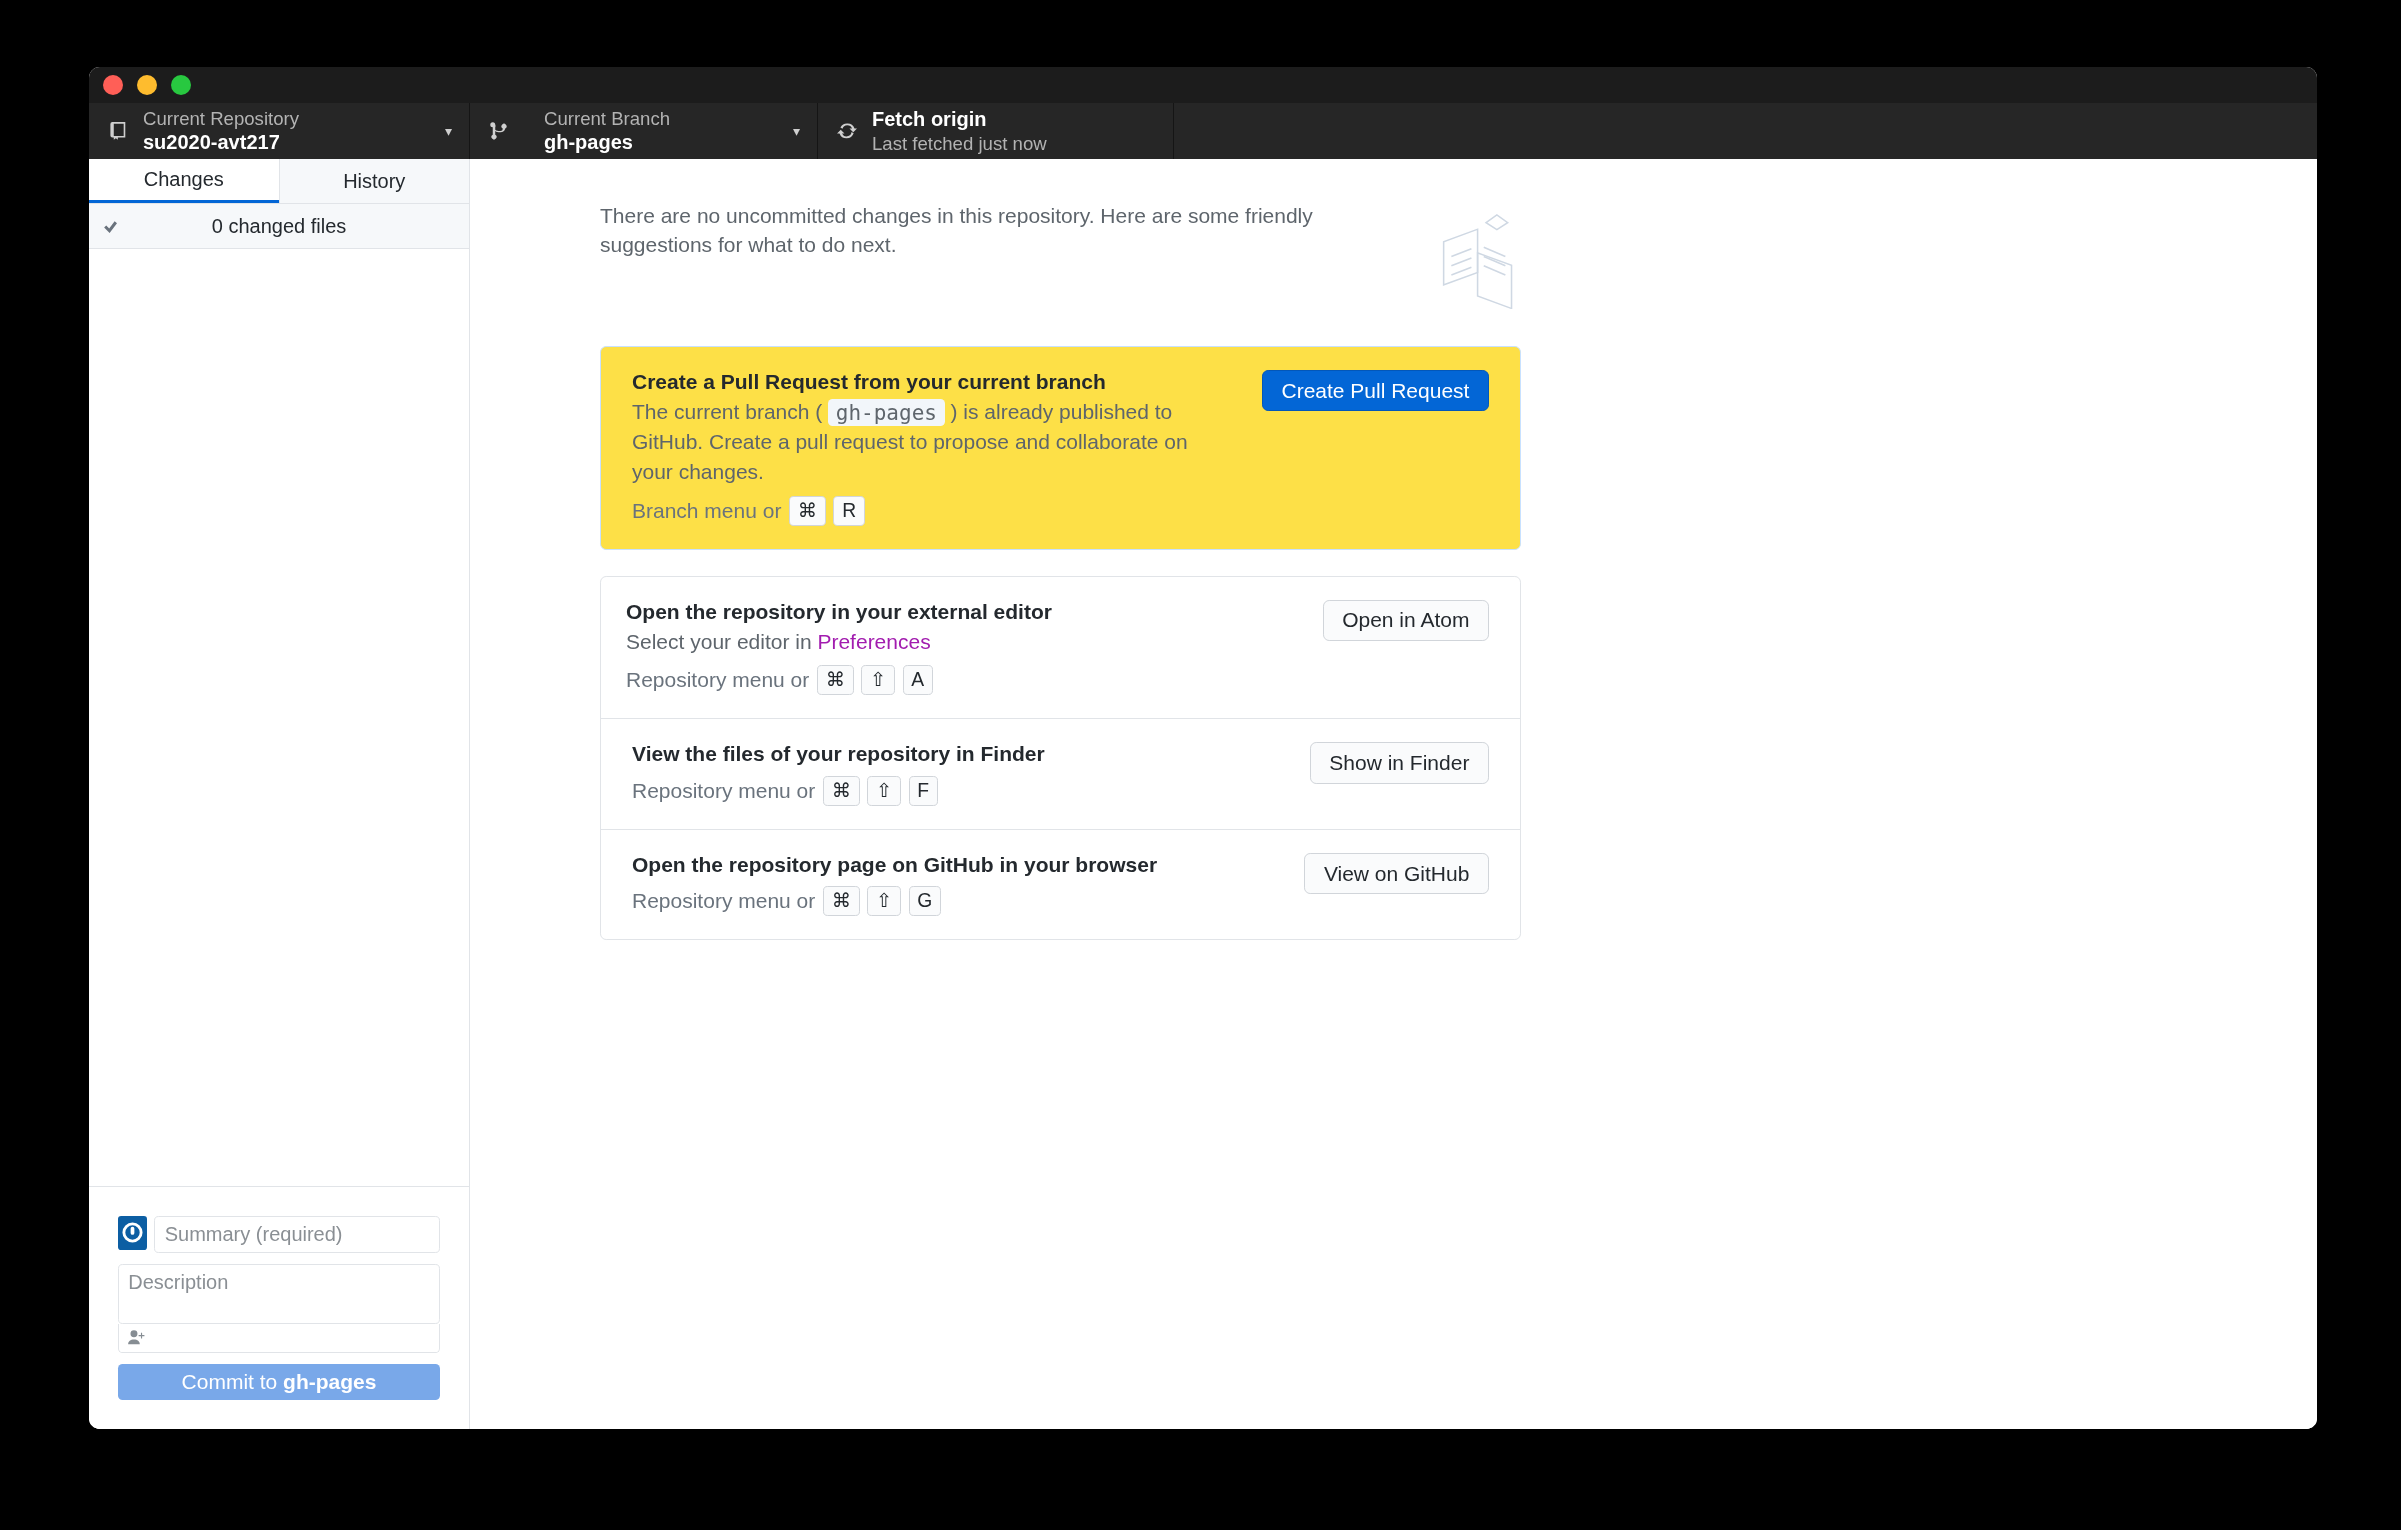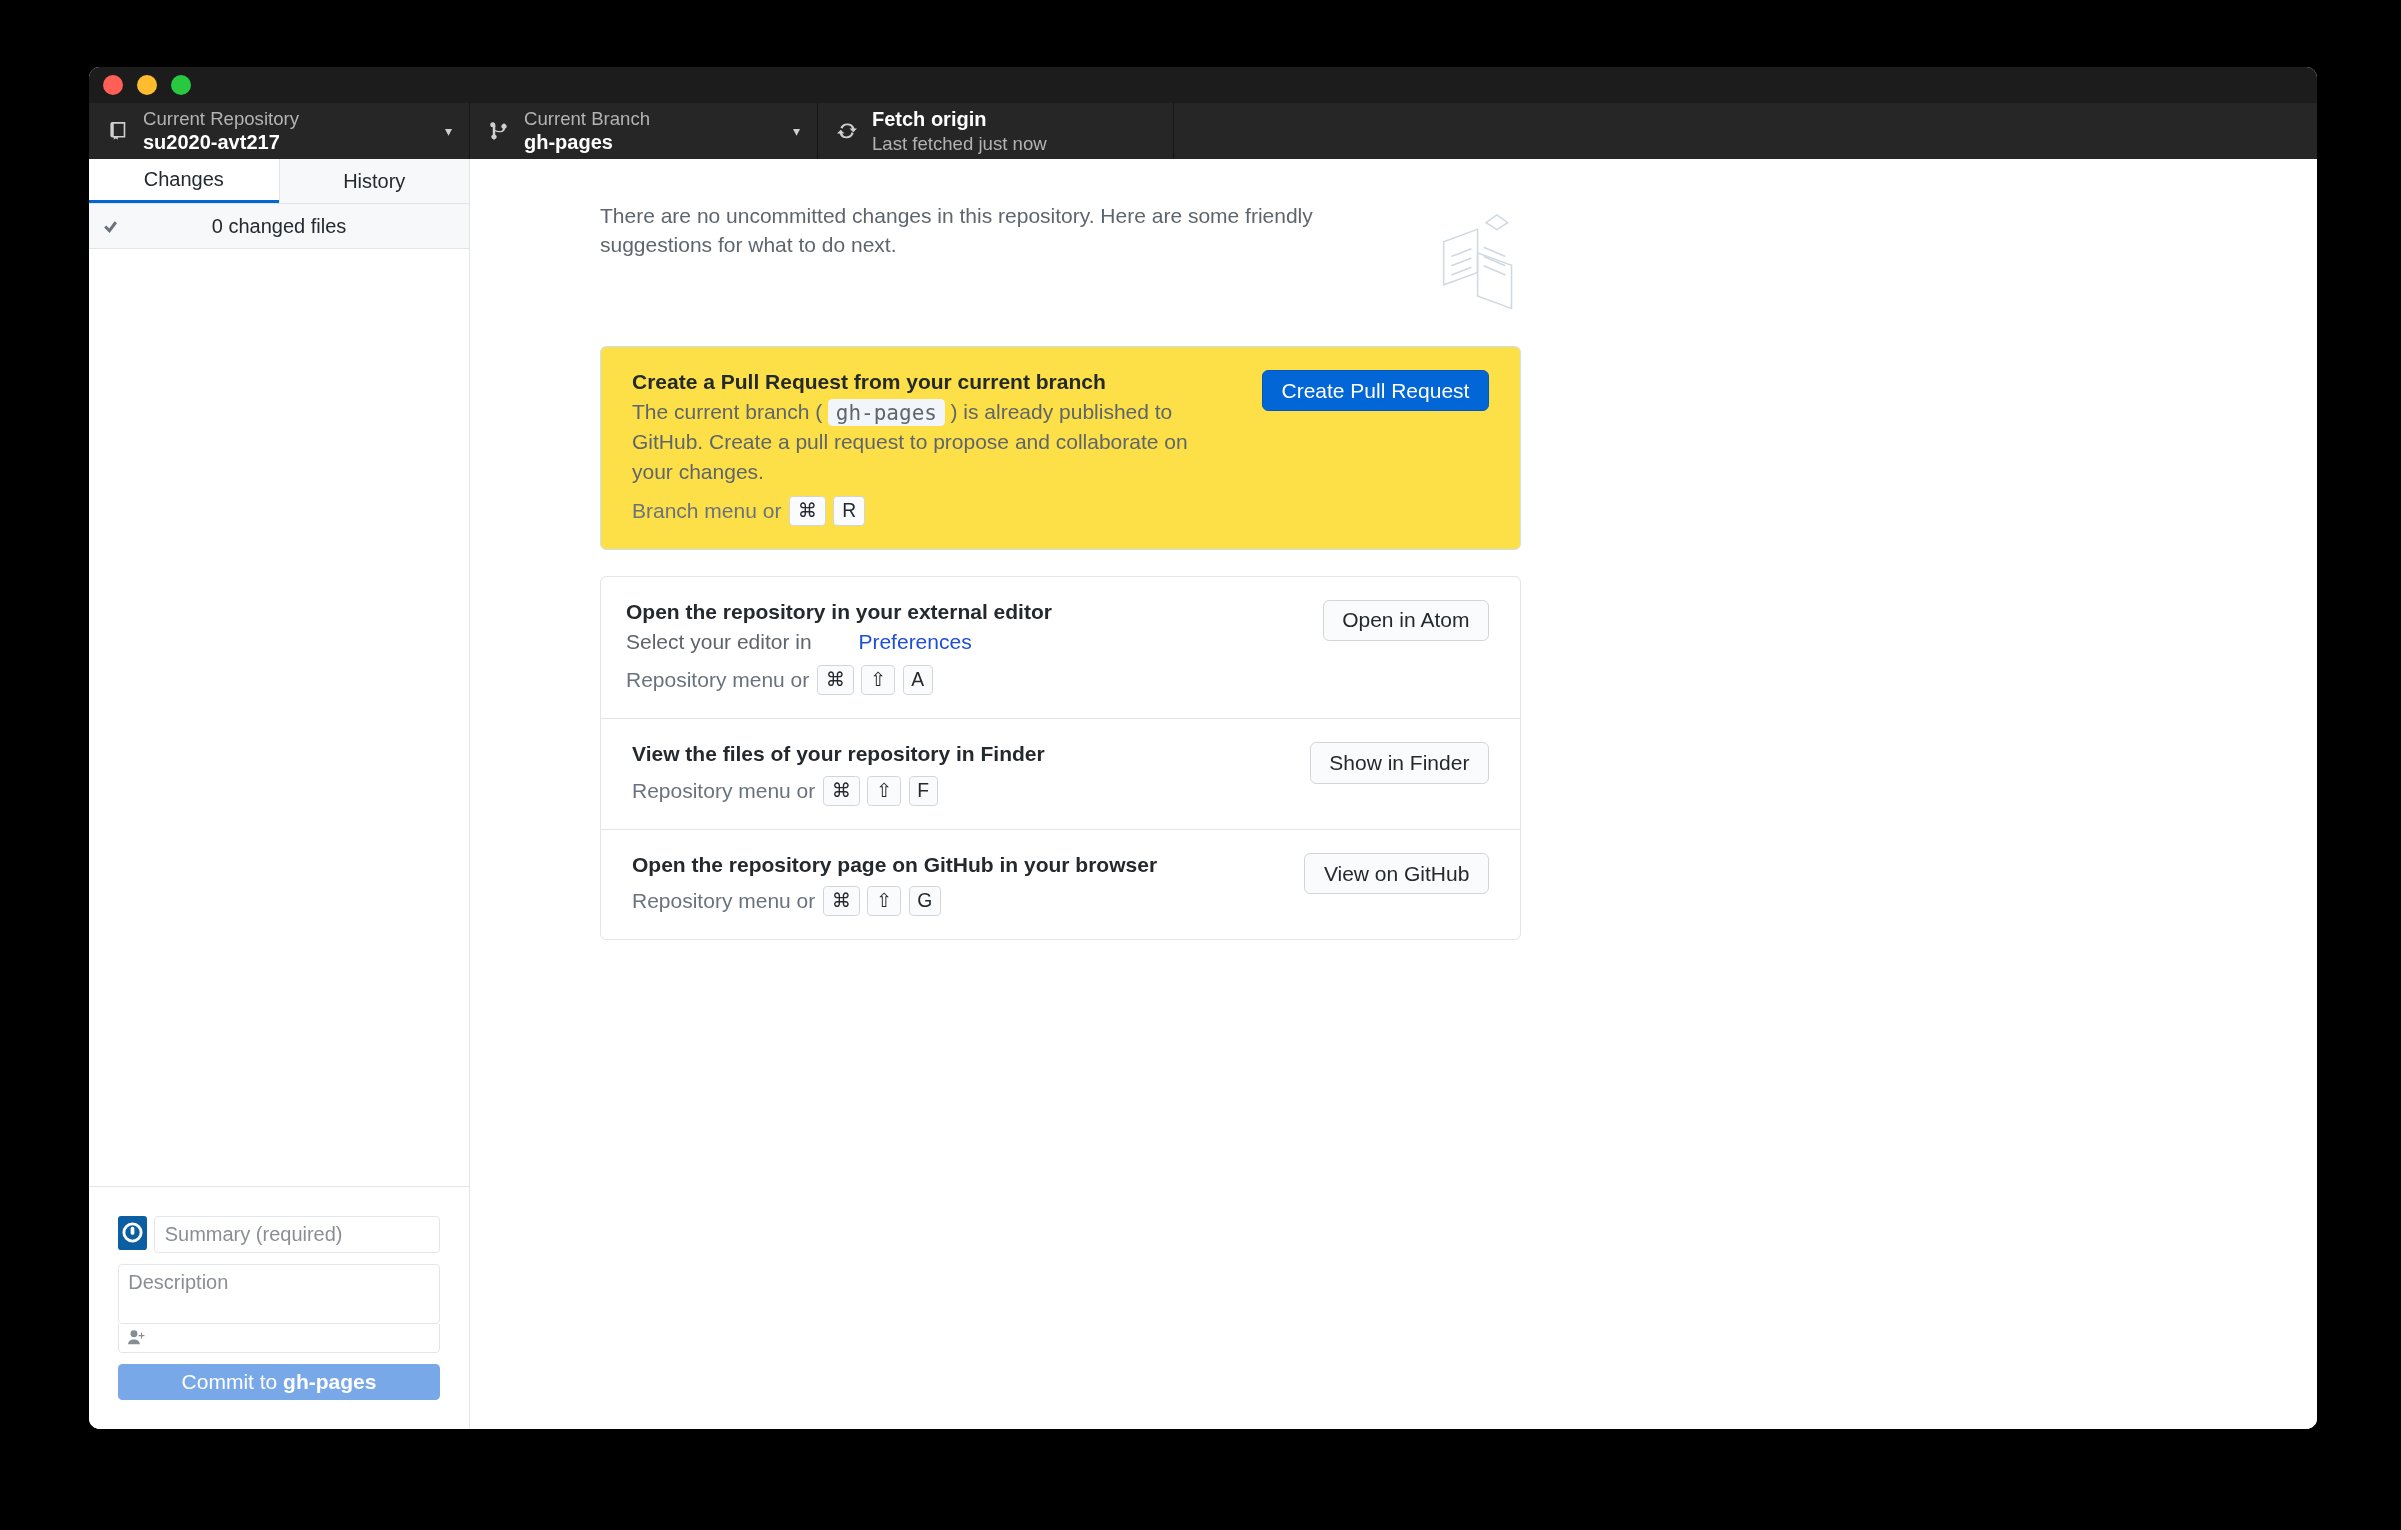--- a/index.html
+++ b/index.html
@@ -39,7 +39,7 @@
     cursor: pointer;
   }
   .toolbar-item.repo { width: 381px; }
-  .toolbar-item.branch { width: 348px; }
+  .toolbar-item.branch { width: 348px; gap: 20px; }
   .toolbar-item.fetch { width: 356px; border-right: 0.8px solid #151515; }
   .toolbar-icon { width: 23px; display: flex; justify-content: center; align-items: center; margin-right: 14px; }
   .toolbar-icon svg { fill: #cfcfcf; }

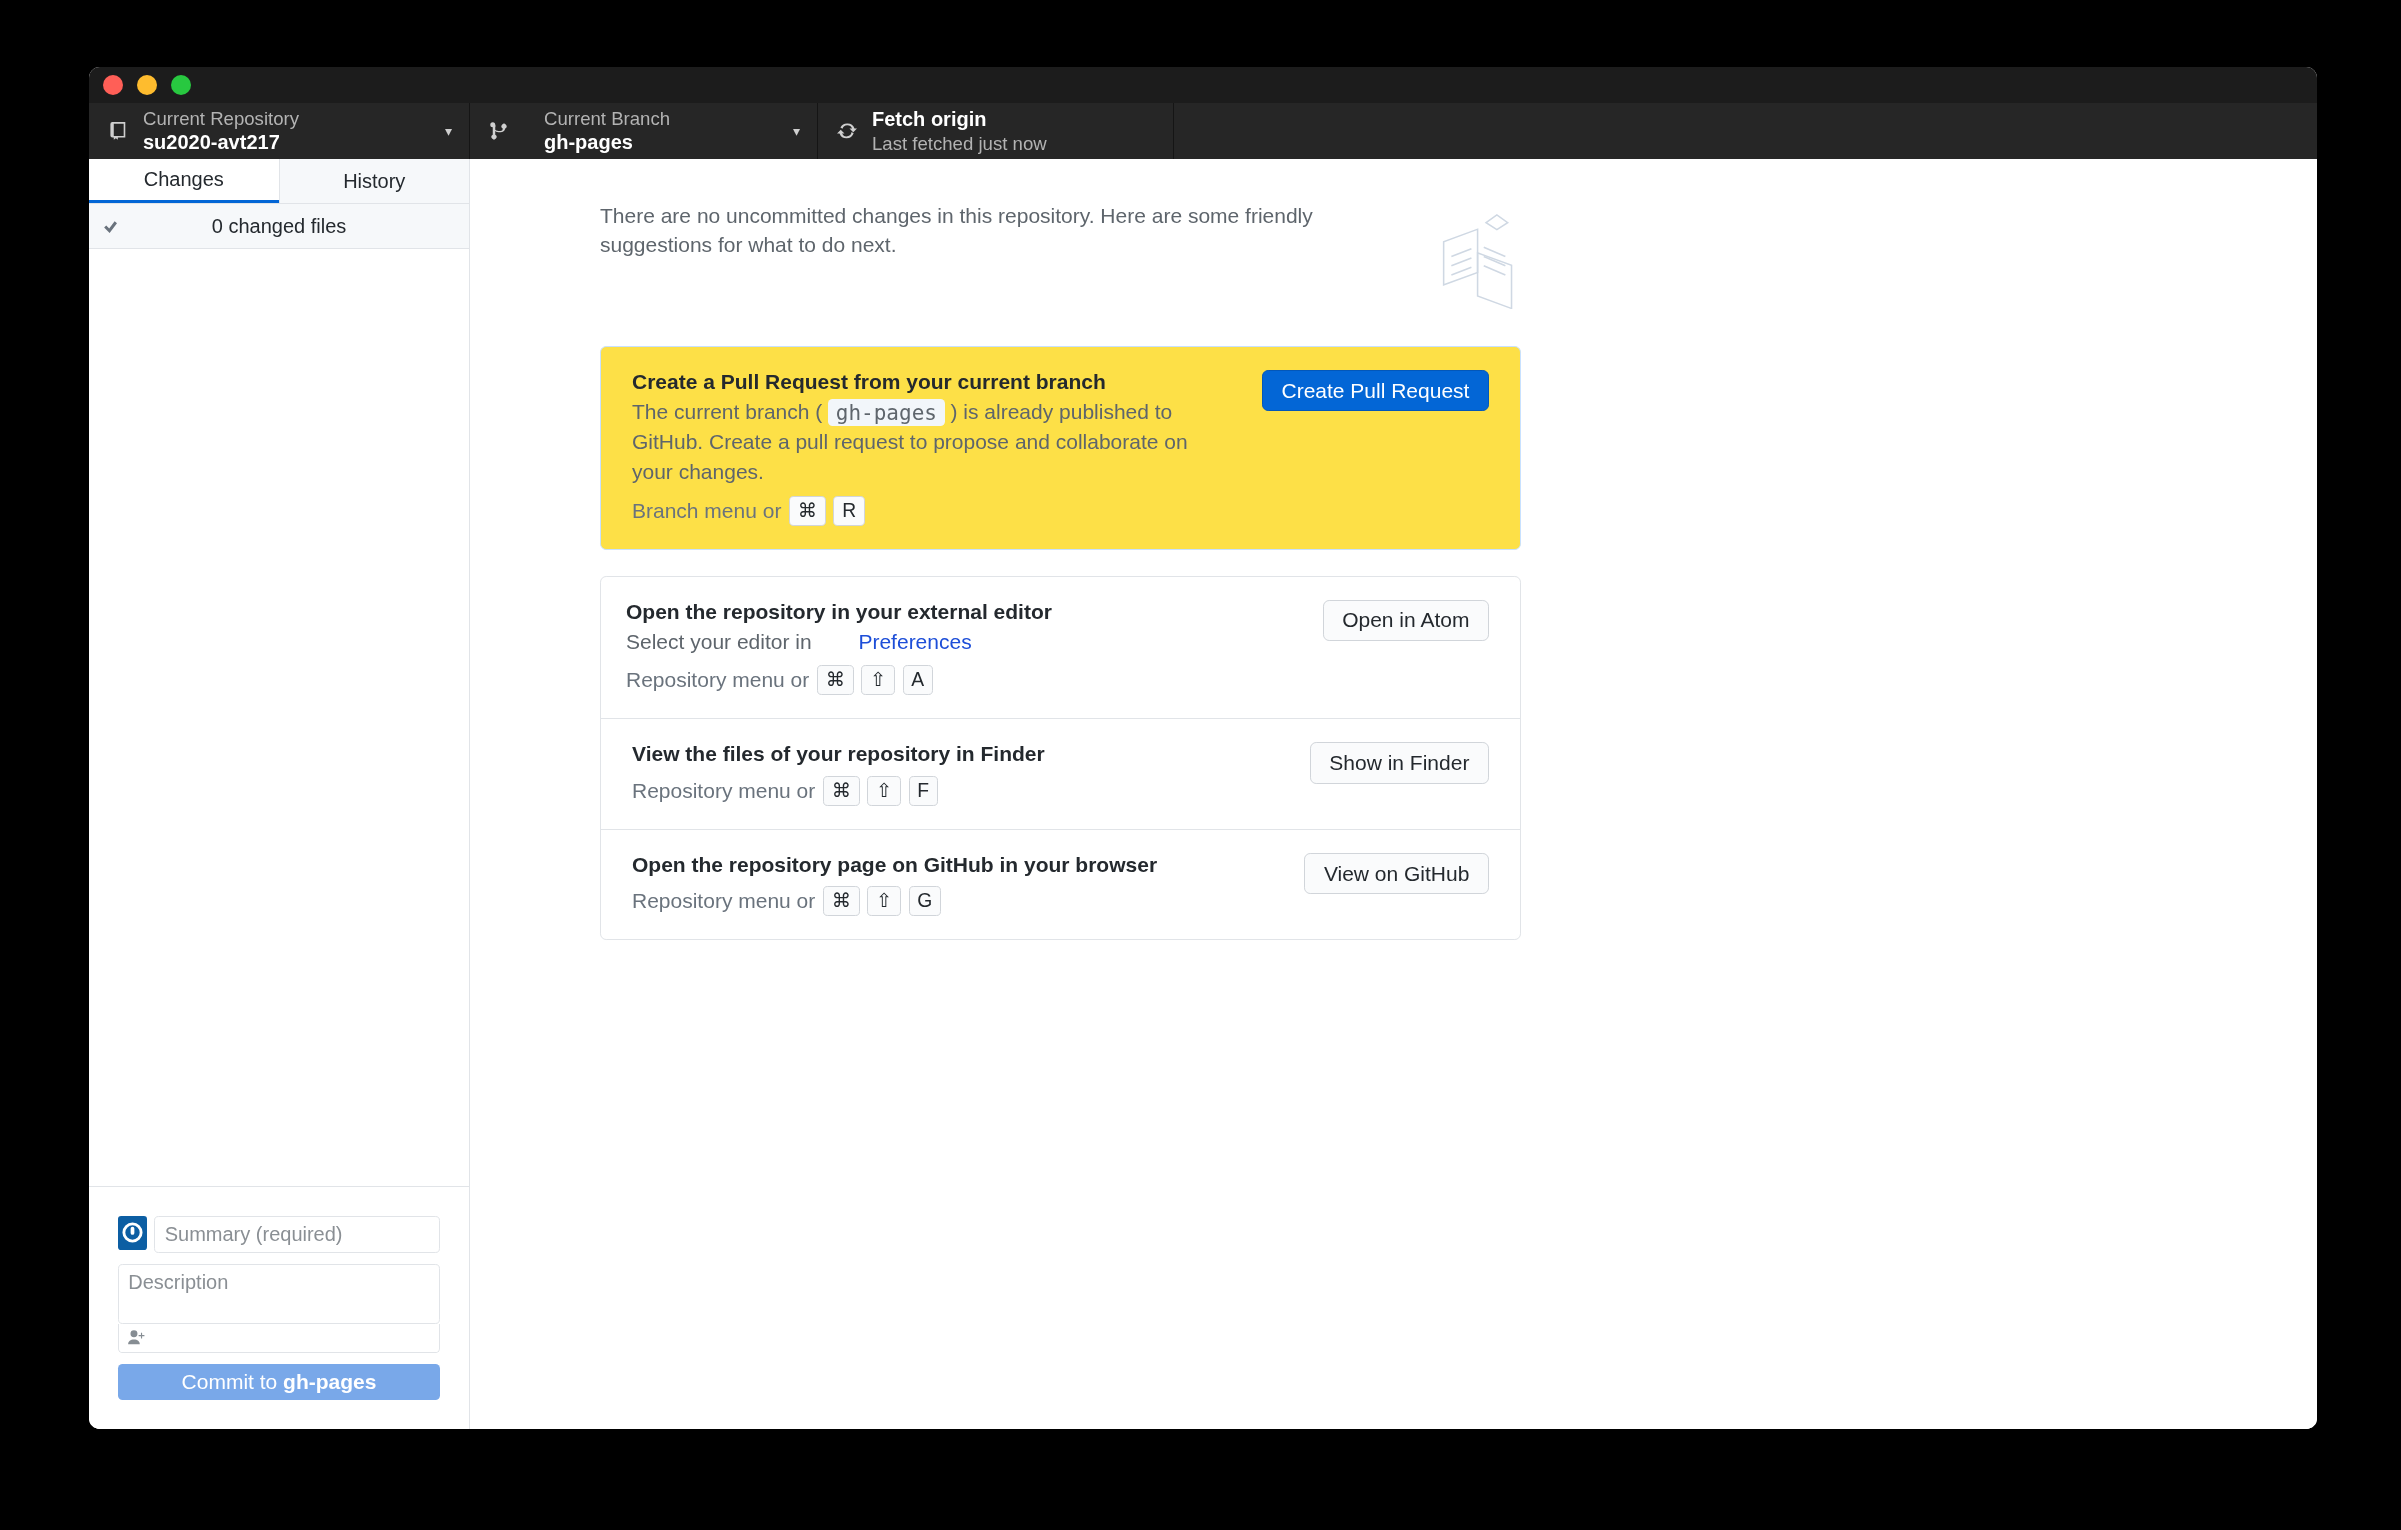--- a/index.html
+++ b/index.html
@@ -124,7 +124,7 @@
     font-family: ui-monospace, SFMono-Regular, Menlo, monospace;
     background:#f2f6fa; padding:1.5px 7.7px; border-radius:4.6px;
   }
-  .card-desc a.link { color:#1d4ed8; text-decoration:none;margin-left:41px; }
+  .card-desc a.link { color:#a21caf; text-decoration:none; }
   .hint { font-size:21px; color:#6a737d; margin-top:9.3px; display:flex; align-items:center; gap:7.7px; }
   kbd {
     border:0.8px solid #d1d5da; border-bottom-width:1.9px; border-radius:4.6px;

